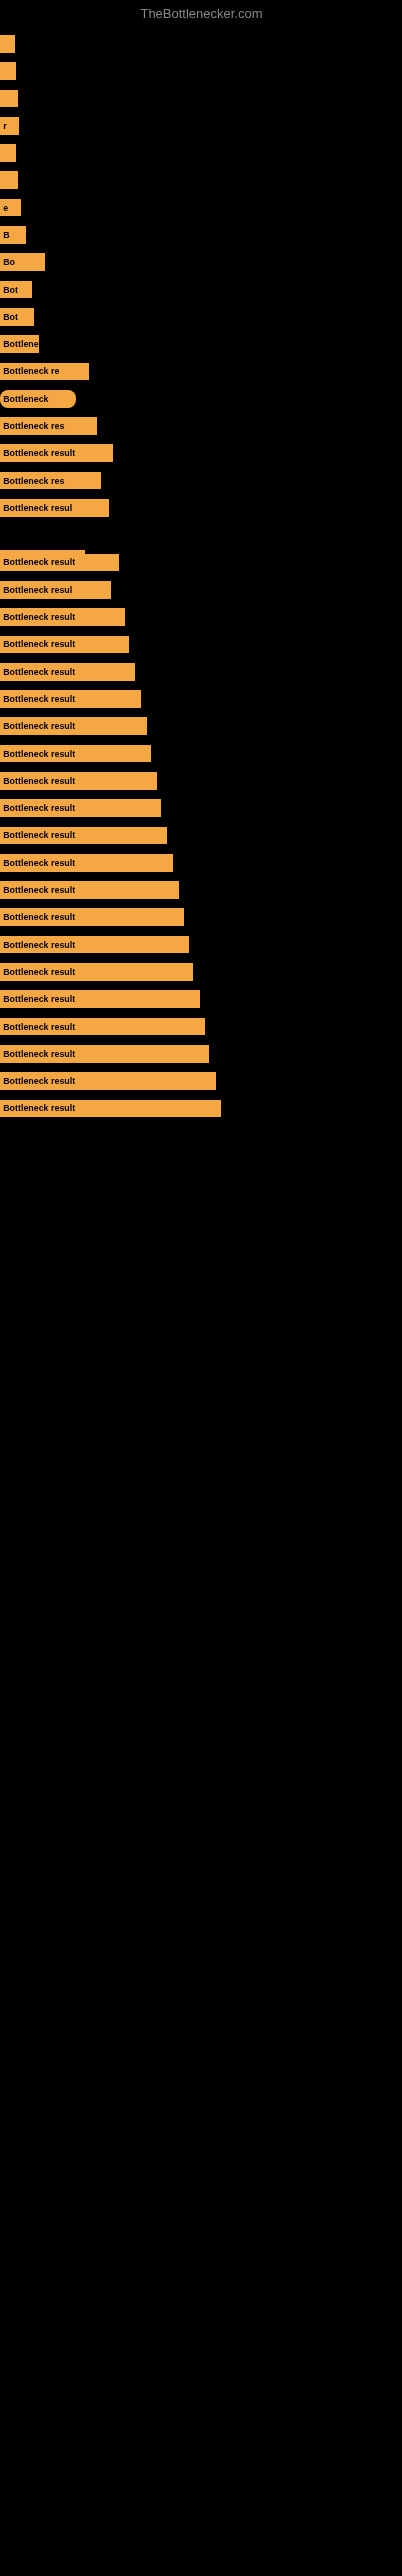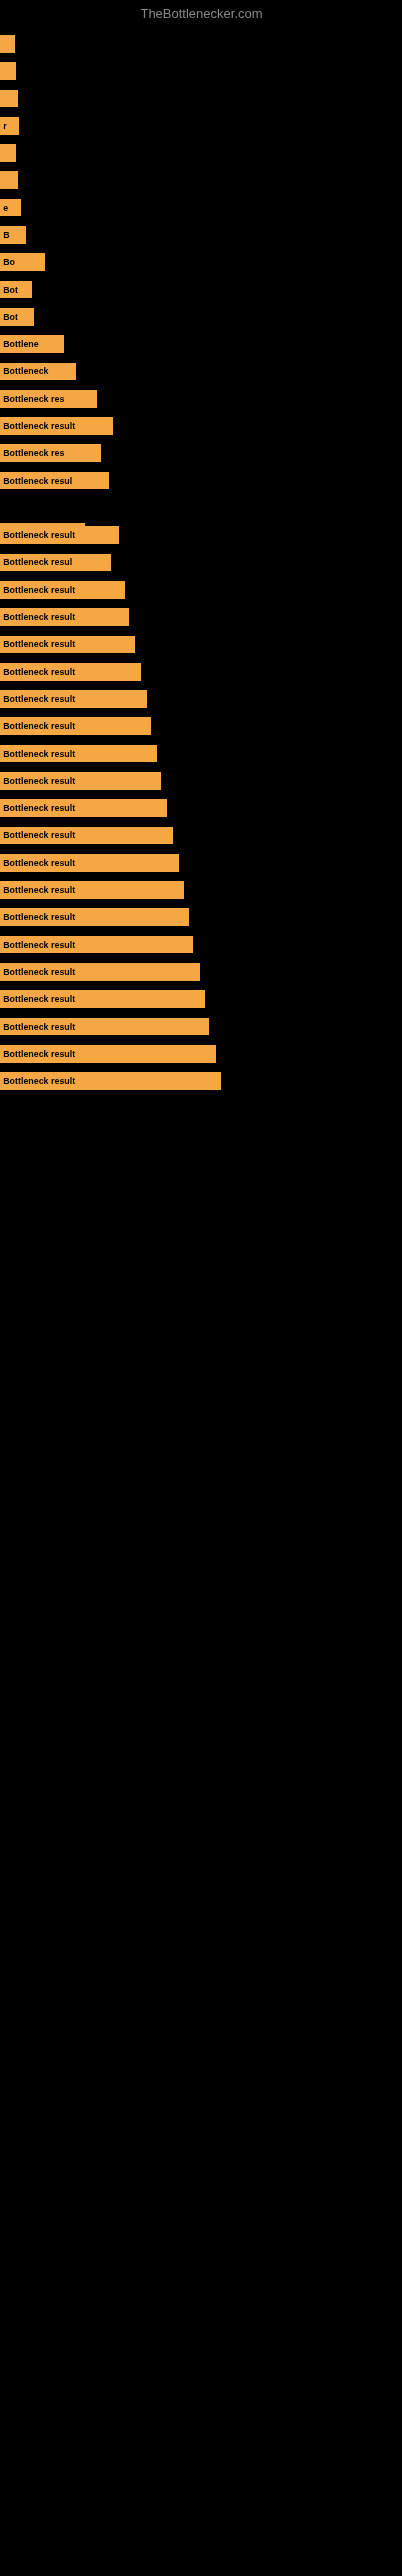--- a/index.html
+++ b/index.html
@@ -106,7 +106,7 @@
       </div>
     </div>
     <div class="bar-row">
-      <div class="bar" style="width: 64px;">
+      <div class="bar" style="width: 39px;">
         <span class="bar-label">Bottlene</span>
       </div>
     </div>

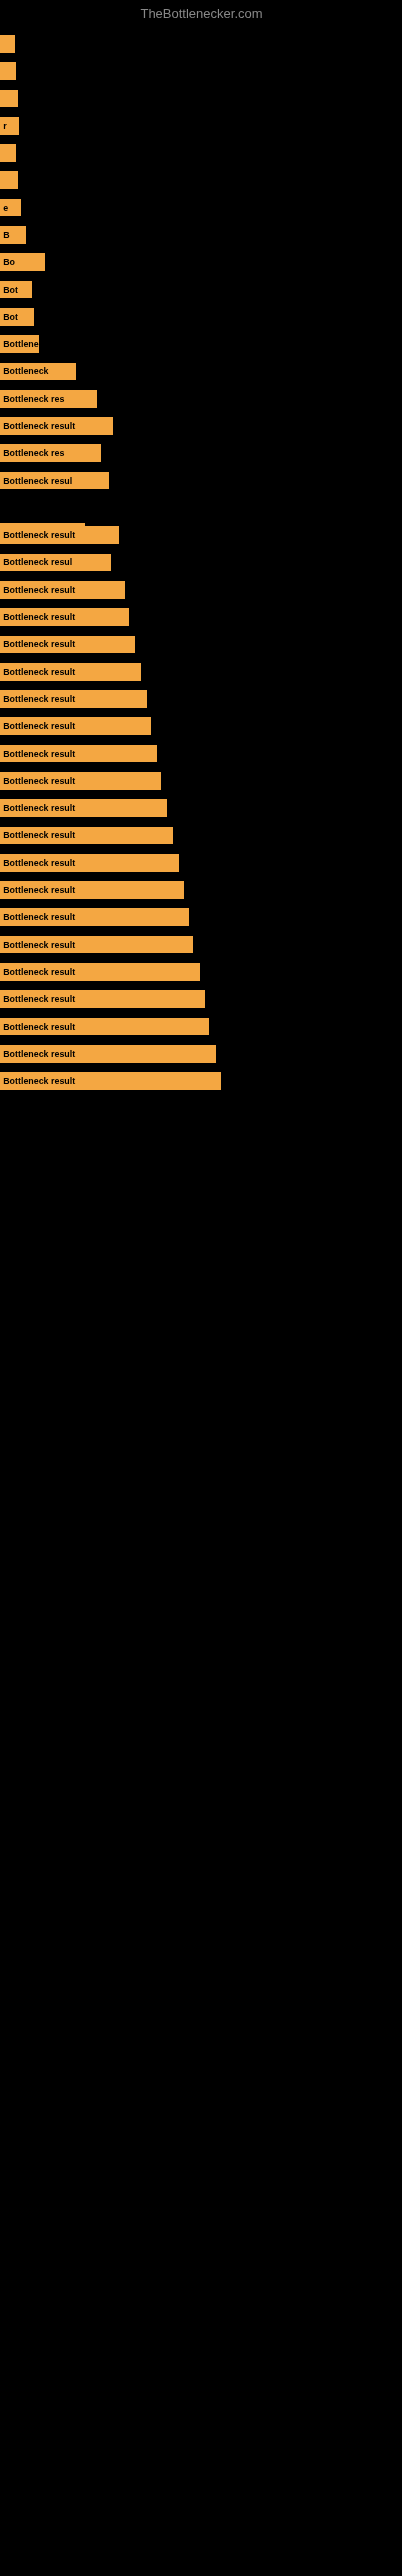--- a/index.html
+++ b/index.html
@@ -111,6 +111,11 @@
       </div>
     </div>
     <div class="bar-row">
+      <div class="bar" style="width: 89px;">
+        <span class="bar-label">Bottleneck re</span>
+      </div>
+    </div>
+    <div class="bar-row">
       <div class="bar" style="width: 76px;">
         <span class="bar-label">Bottleneck</span>
       </div>

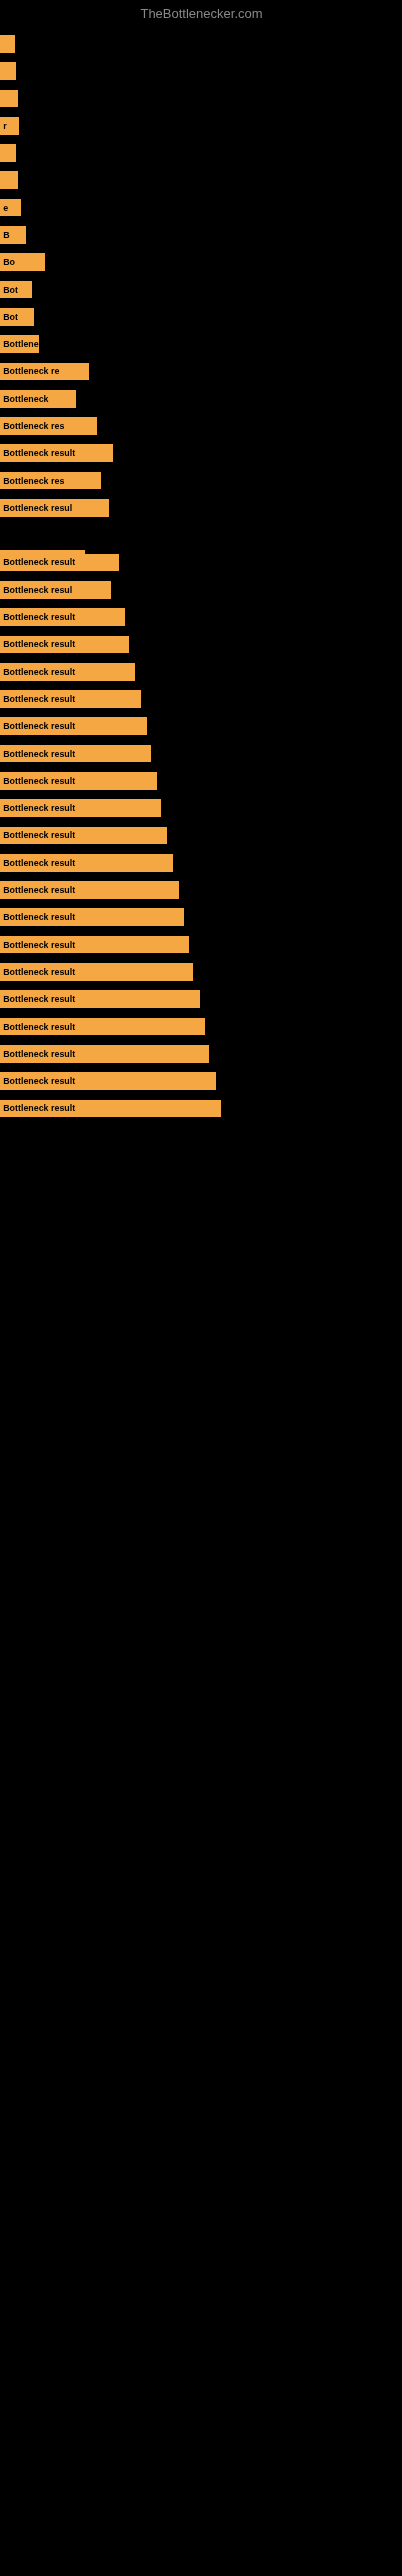--- a/index.html
+++ b/index.html
@@ -116,7 +116,7 @@
       </div>
     </div>
     <div class="bar-row">
-      <div class="bar" style="width: 76px;">
+      <div class="bar" style="width: 76px; border-radius: 8px;">
         <span class="bar-label">Bottleneck</span>
       </div>
     </div>

